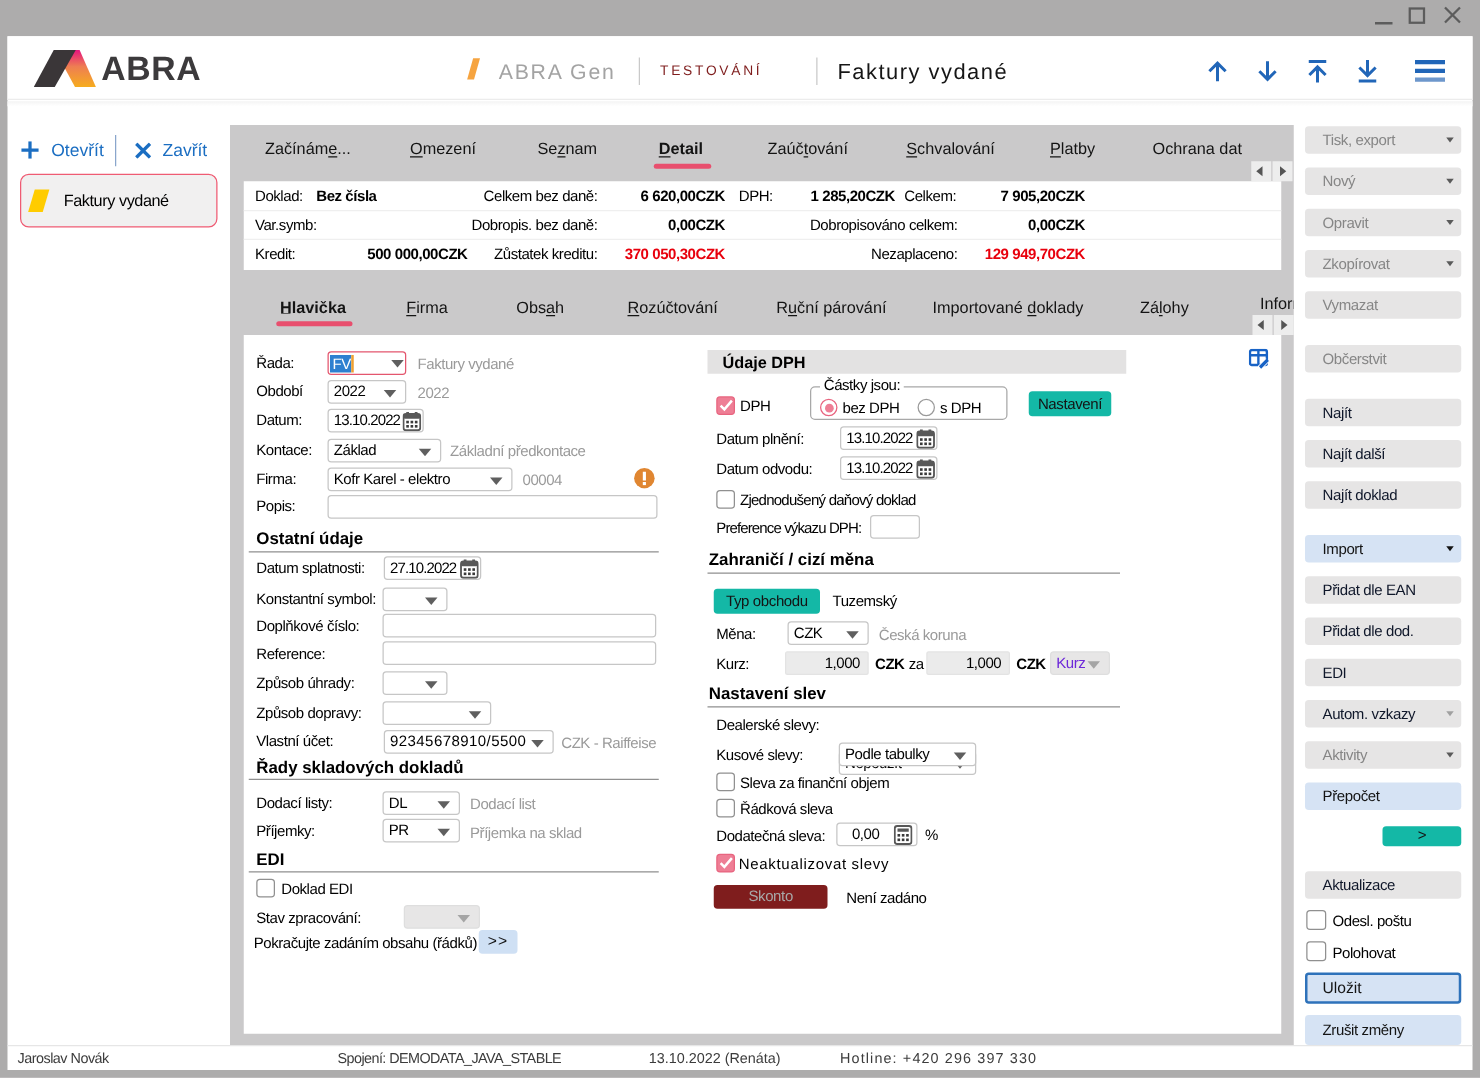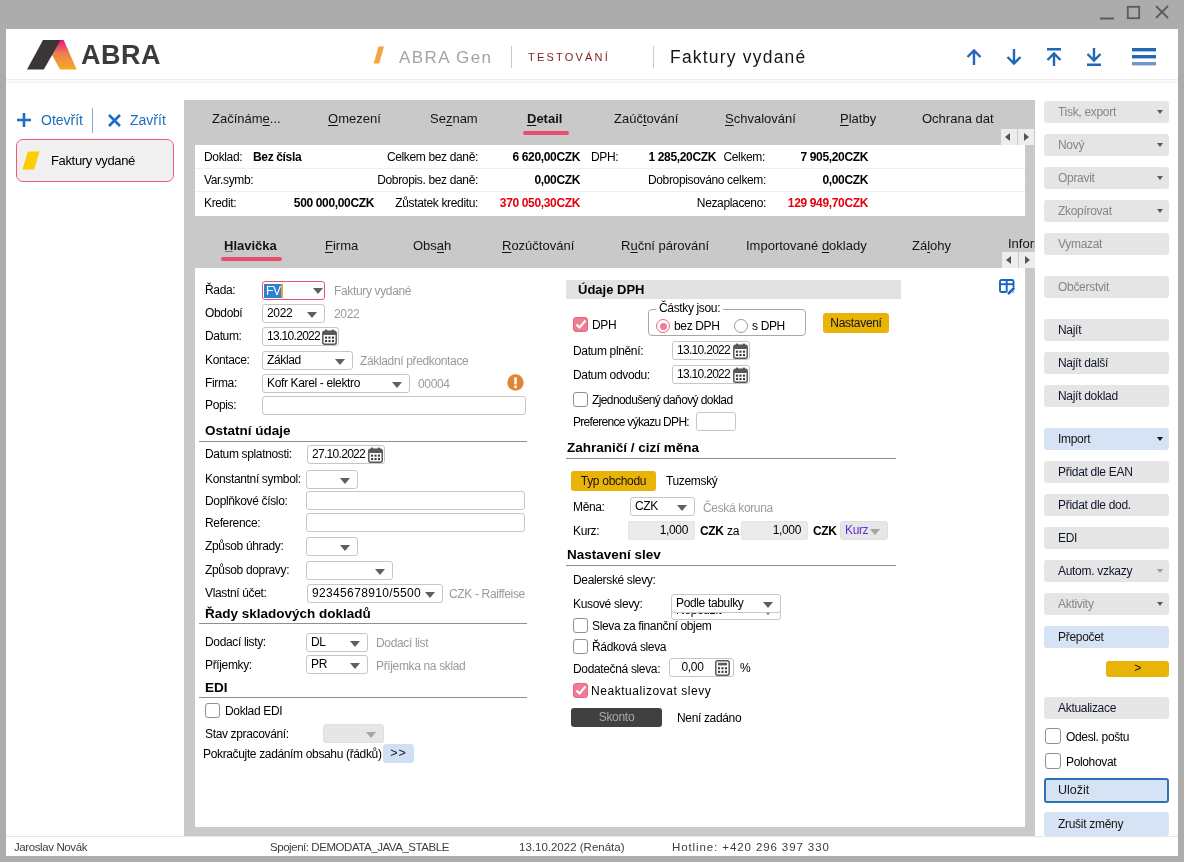--- a/index.html
+++ b/index.html
@@ -24,7 +24,7 @@
 .btnd{color:#0f172a}
 .btnb{background:#d6e3f4;color:#141414}
 .barr{position:absolute;right:6px;top:9px;width:0;height:0;border-left:3.8px solid transparent;border-right:3.8px solid transparent;border-top:4.8px solid #5a5a5a}
-.bbtn{position:absolute;background:#eab308;border-radius:3px;font-size:12px;letter-spacing:-0.3px;color:#141414;text-align:center;white-space:nowrap}
+.bbtn{position:absolute;background:#14b8a6;border-radius:3px;font-size:12px;letter-spacing:-0.3px;color:#141414;text-align:center;white-space:nowrap}
 .sab{position:absolute;width:16px;height:16px;background:#ededed}
 .sat{position:absolute;top:4px;width:0;height:0;border-top:4.5px solid transparent;border-bottom:4.5px solid transparent}
 .tab{position:absolute;font-size:13px;color:#141414;white-space:nowrap}

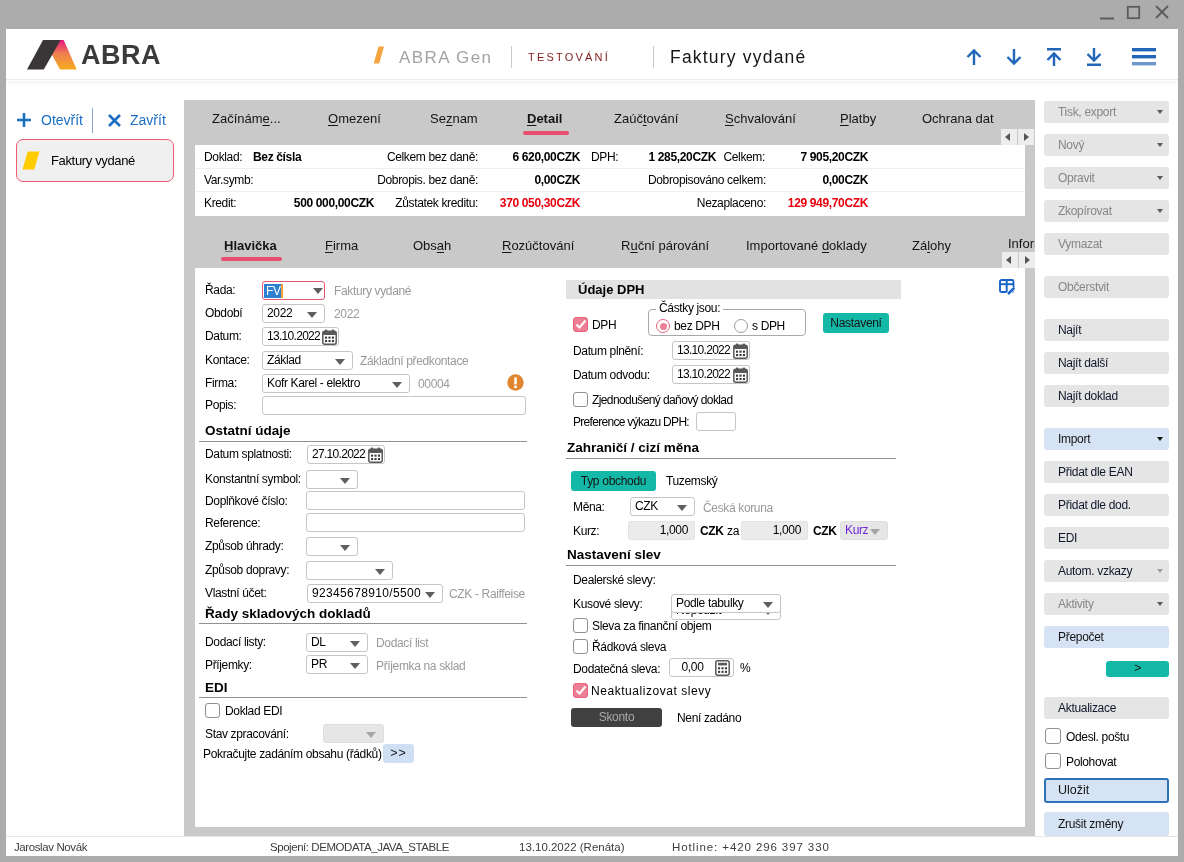--- a/index.html
+++ b/index.html
@@ -353,7 +353,7 @@
     <path d="M1.5 5.5 L4.5 8.5 L10.5 1.5"></path>
   </svg>
 <div class="t" style="left:591px;top:683px;letter-spacing:0.55px">Neaktualizovat slevy</div>
-<div class="bbtn" style="left:571px;top:708px;width:91px;height:19px;line-height:19px;background:#404040;color:#a8a8a8">Skonto</div>
+<div class="bbtn" style="left:571px;top:708px;width:91px;height:19px;line-height:19px;background:#7f1d1d;color:#a8a8a8">Skonto</div>
 <div class="t" style="left:677px;top:710px">Není zadáno</div>
 
 <div class="btn" style="top:101px">Tisk, export<div class="barr"></div></div>

